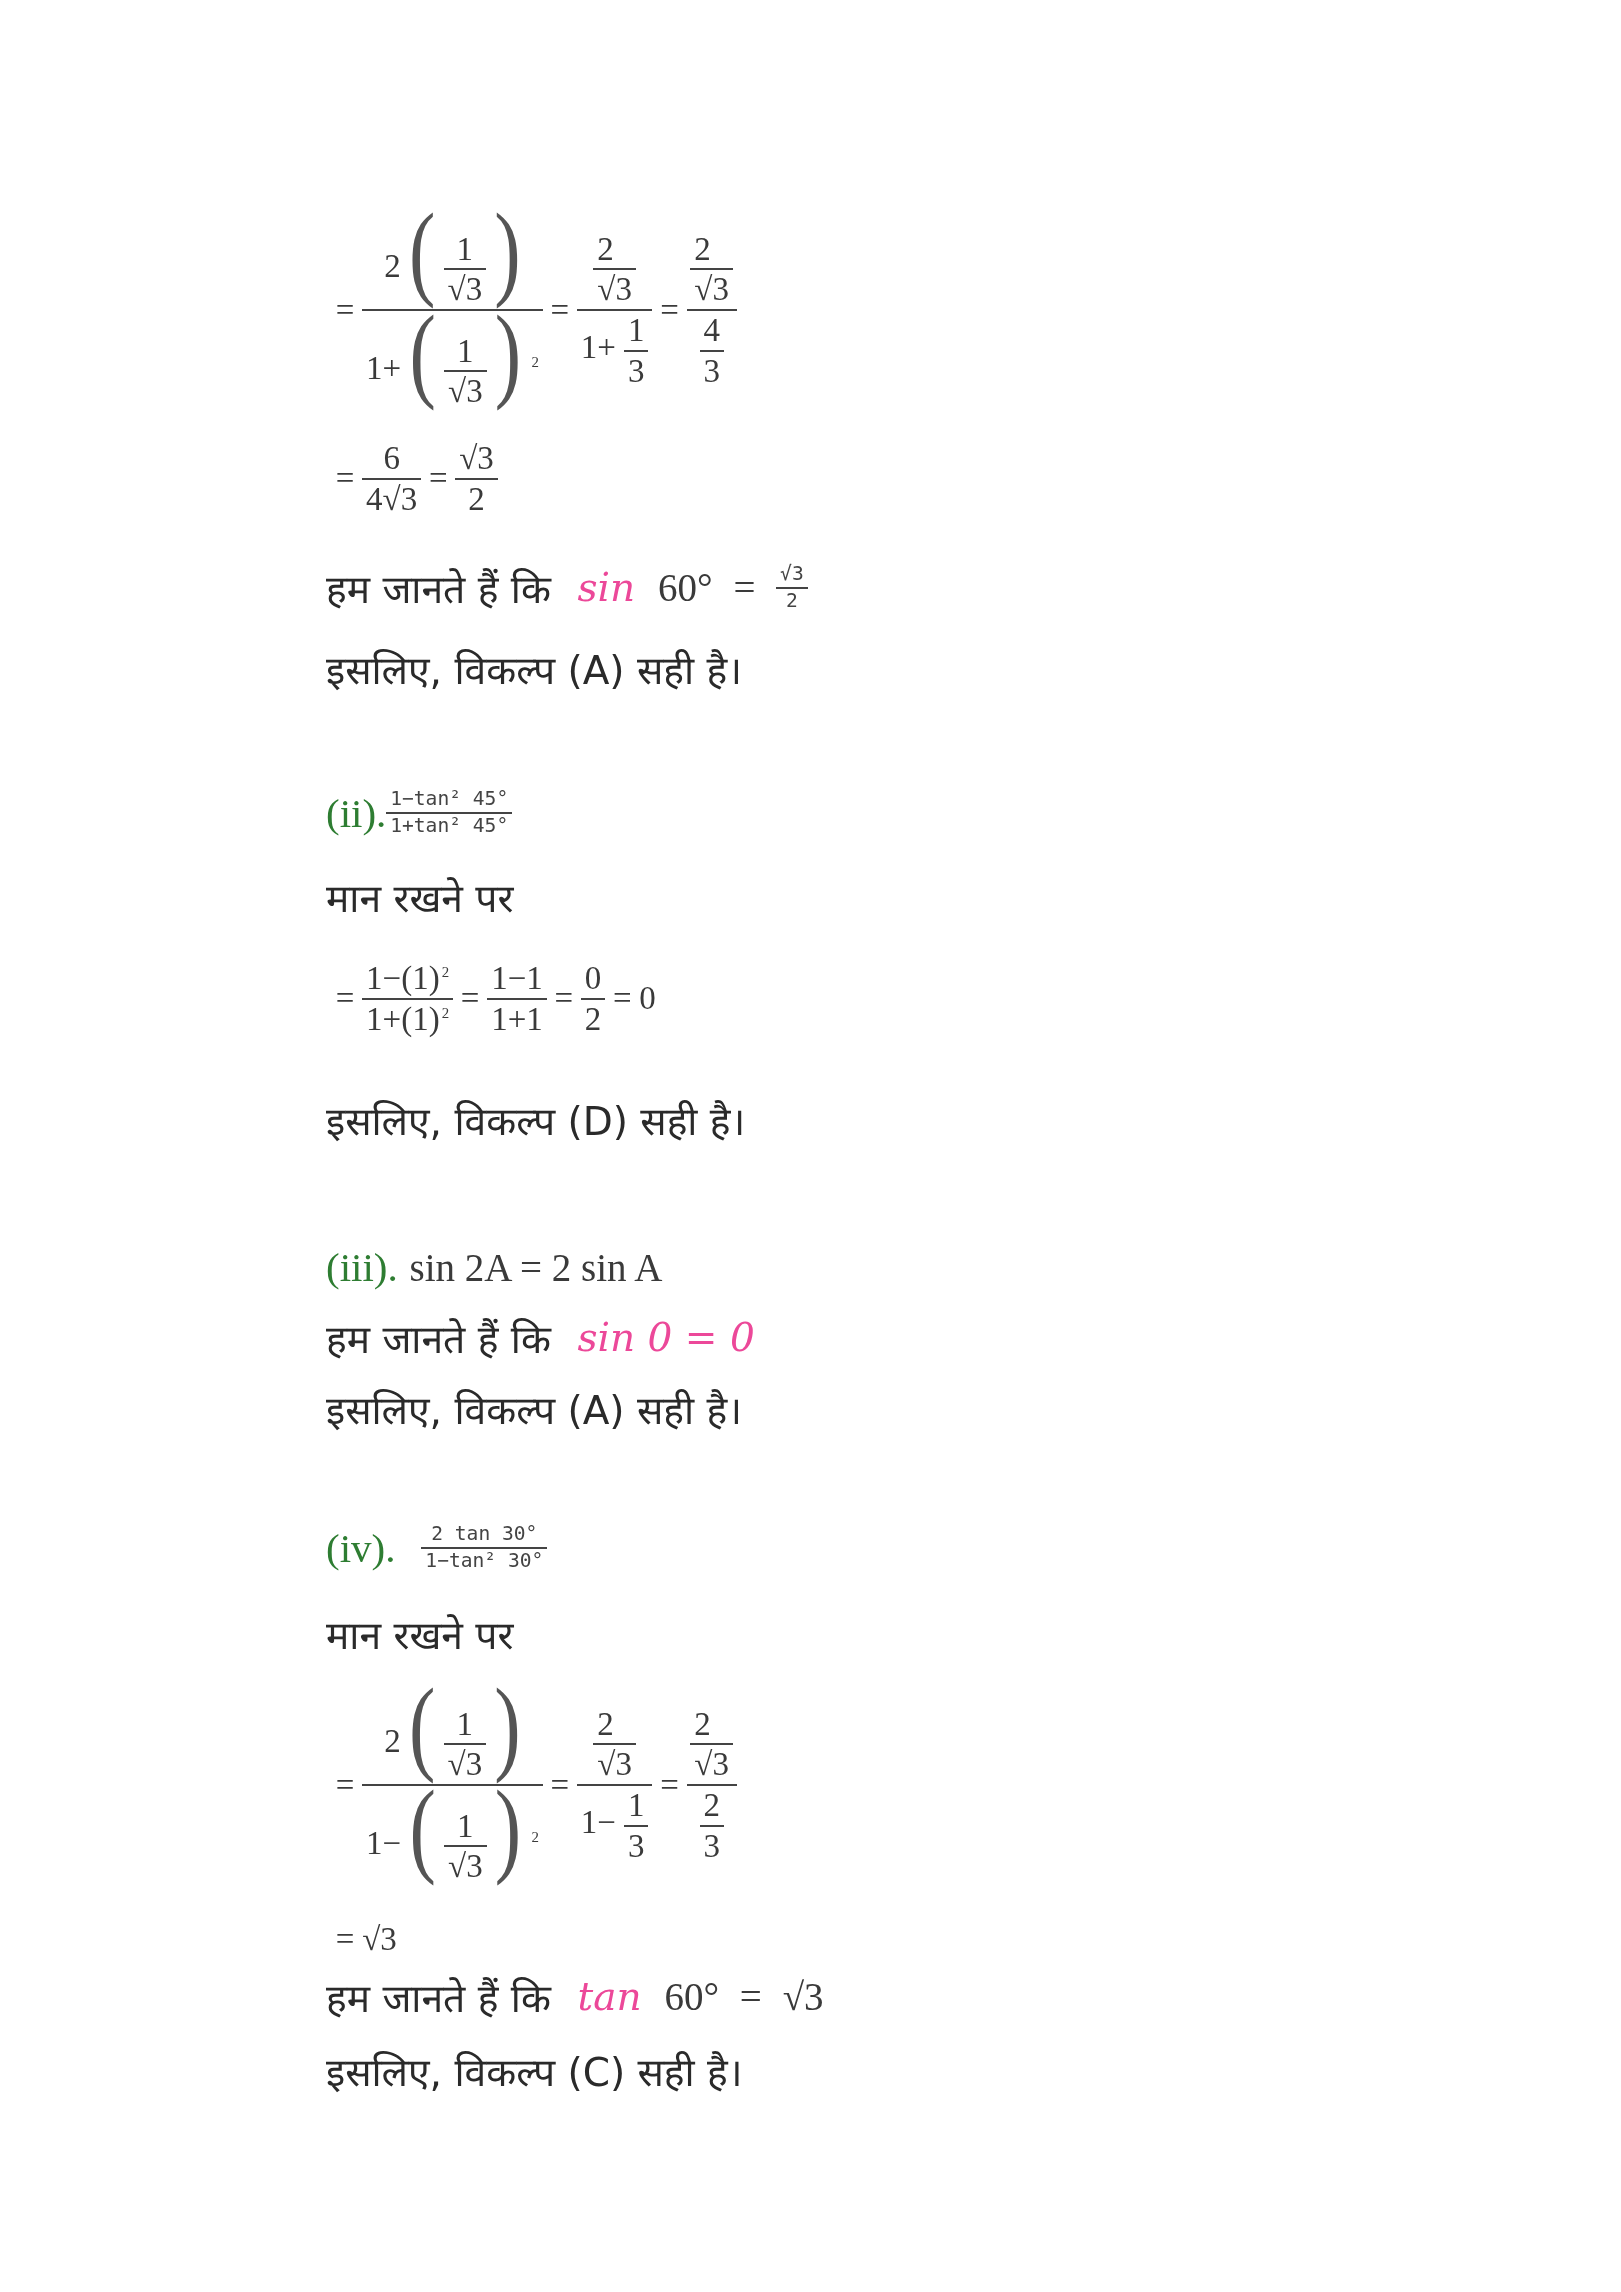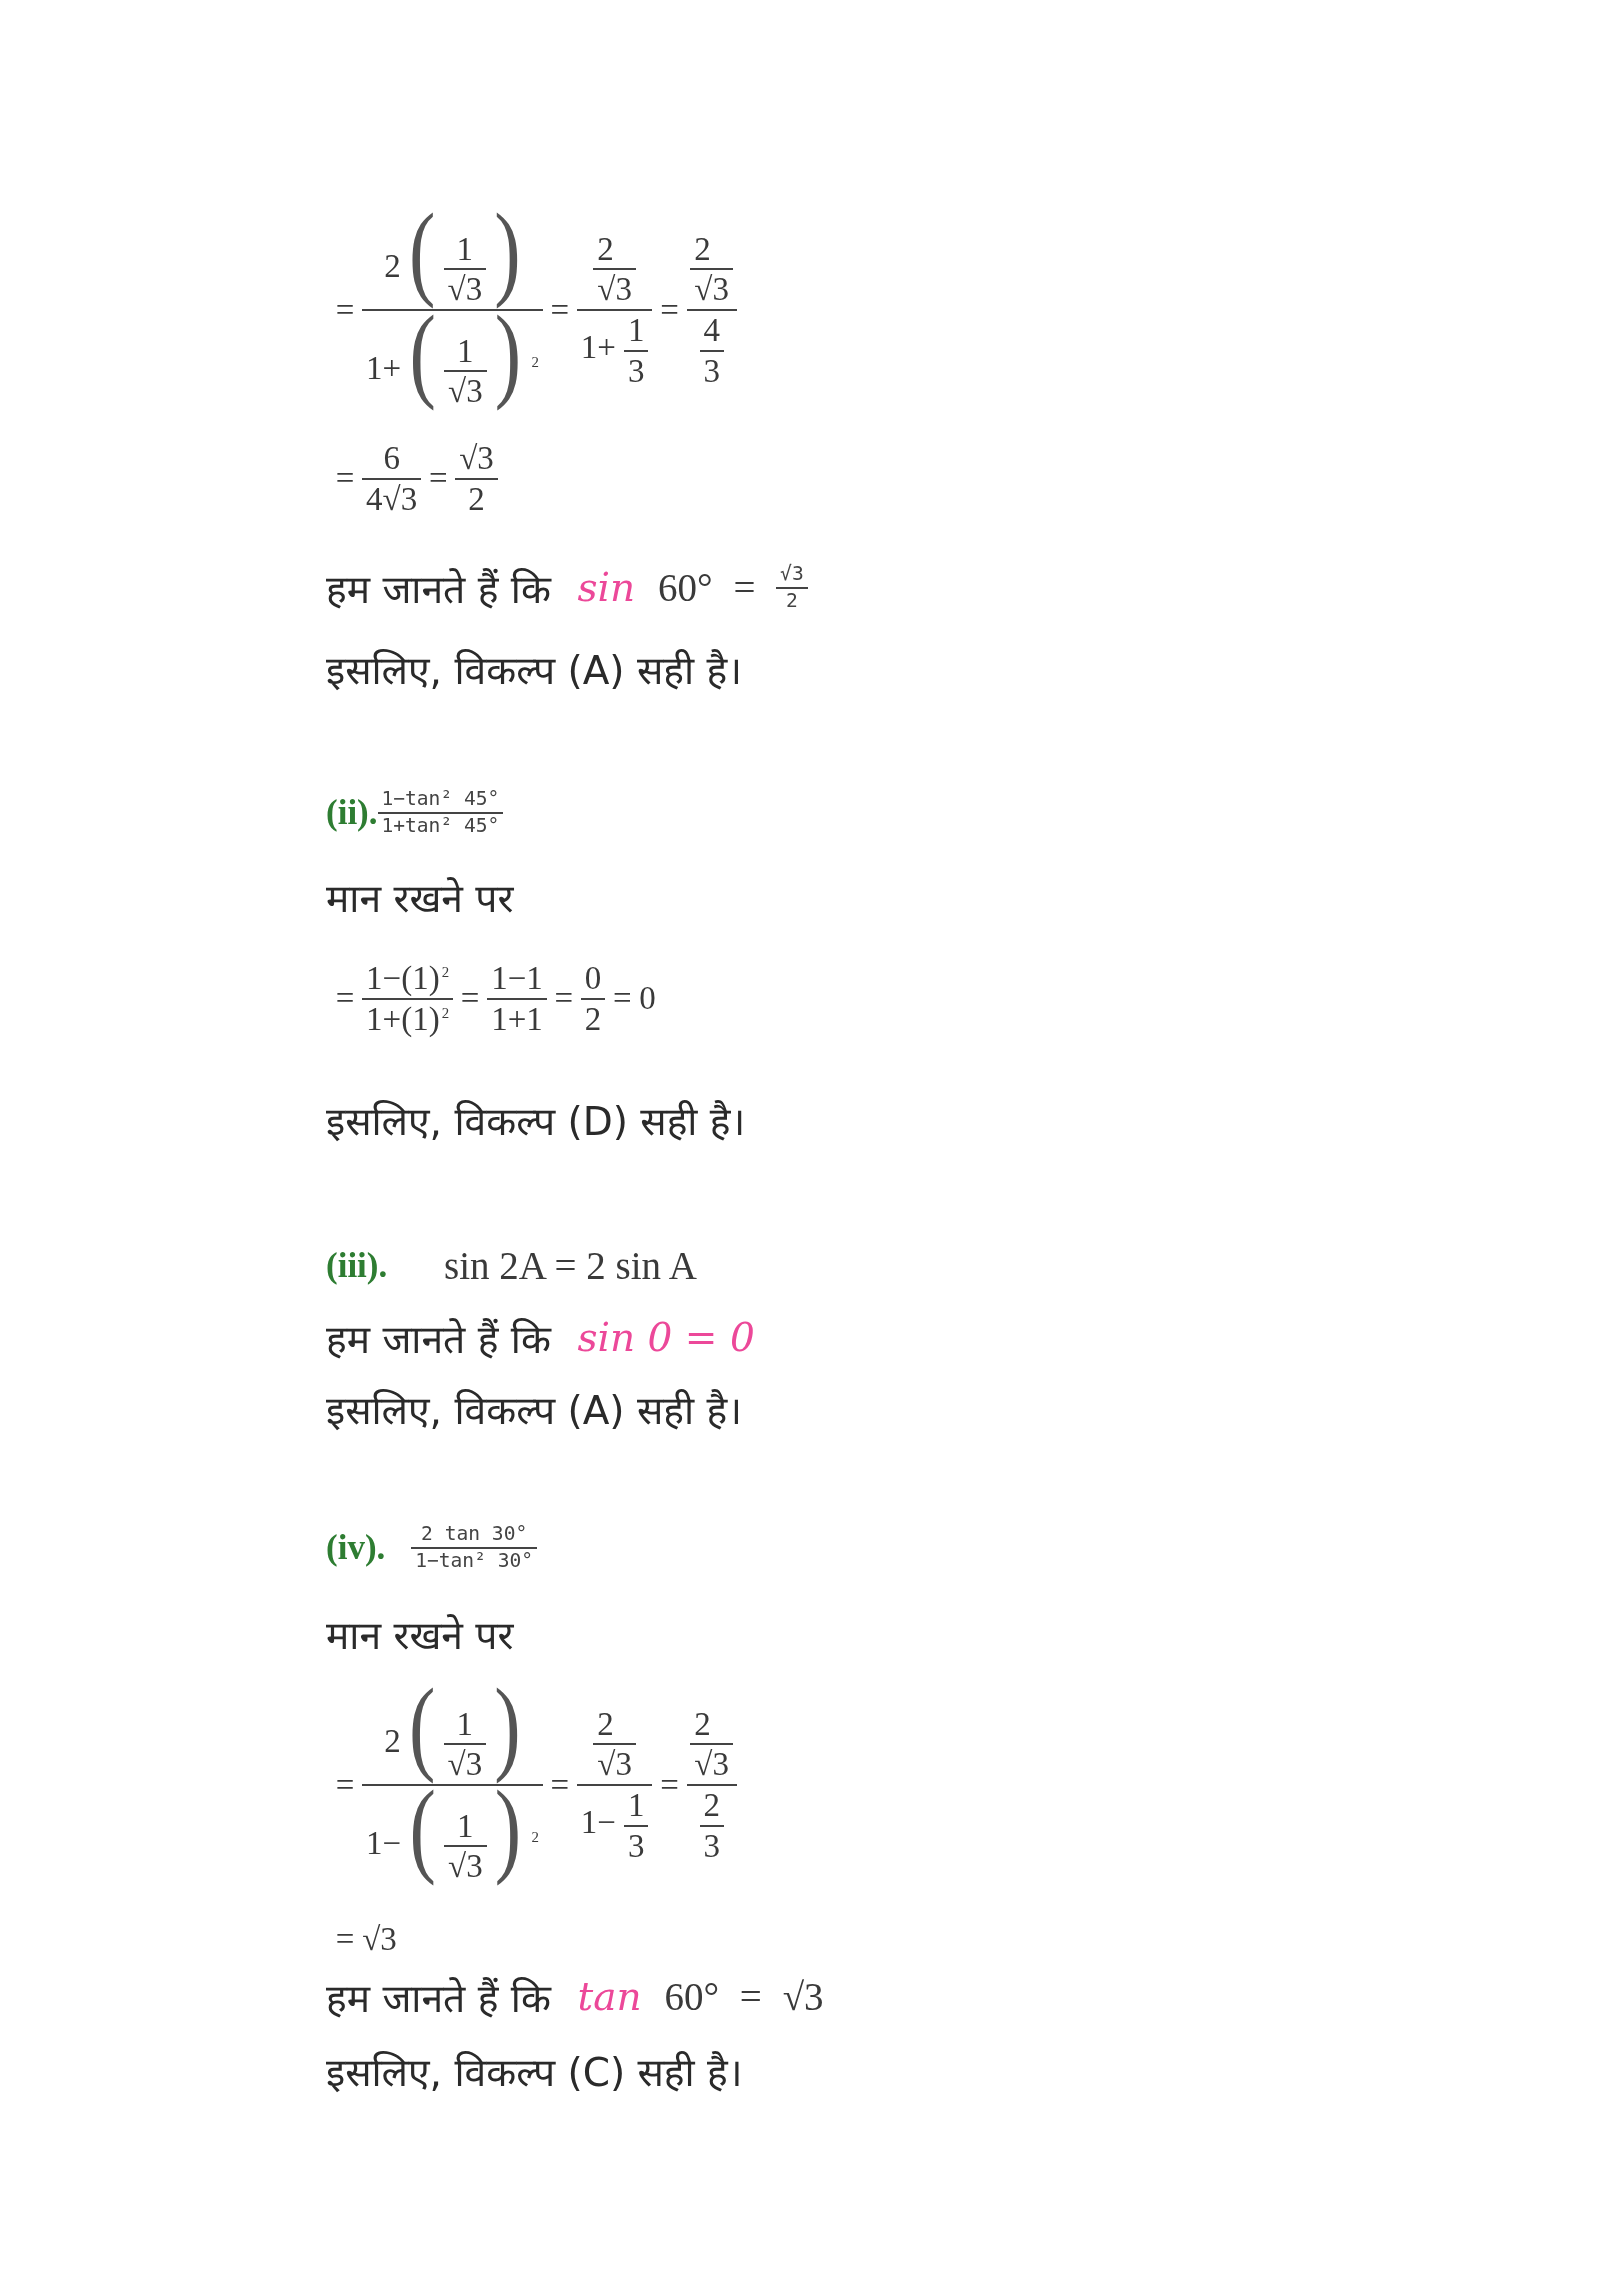--- a/index.html
+++ b/index.html
@@ -9,7 +9,7 @@
   .hi { font-family: "DejaVu Sans", sans-serif; font-size: 39px; color: #2a2a2a; white-space: nowrap; gap: 13px; }
   .serif { font-family: "Liberation Serif", "DejaVu Serif", serif; color: #3a3a3a; }
   .mathi { font-family: "DejaVu Serif", serif; font-style: italic; color: #ec4899; }
-  .label { font-family: "Liberation Serif", serif; font-weight: bold; color: #2e7d32; font-size: 35px; }
+  .label { font-family: "Liberation Serif", serif; font-weight: normal; color: #2e7d32; font-size: 41px; }
   .frac { display: inline-flex; flex-direction: column; align-items: center; vertical-align: middle; }
   .frac .num, .frac .den { display: block; padding: 0 3.9px; line-height: 1.05; }
   .frac .bar { display: block; align-self: stretch; border-top: 2px solid #444; margin: 2px 0; }

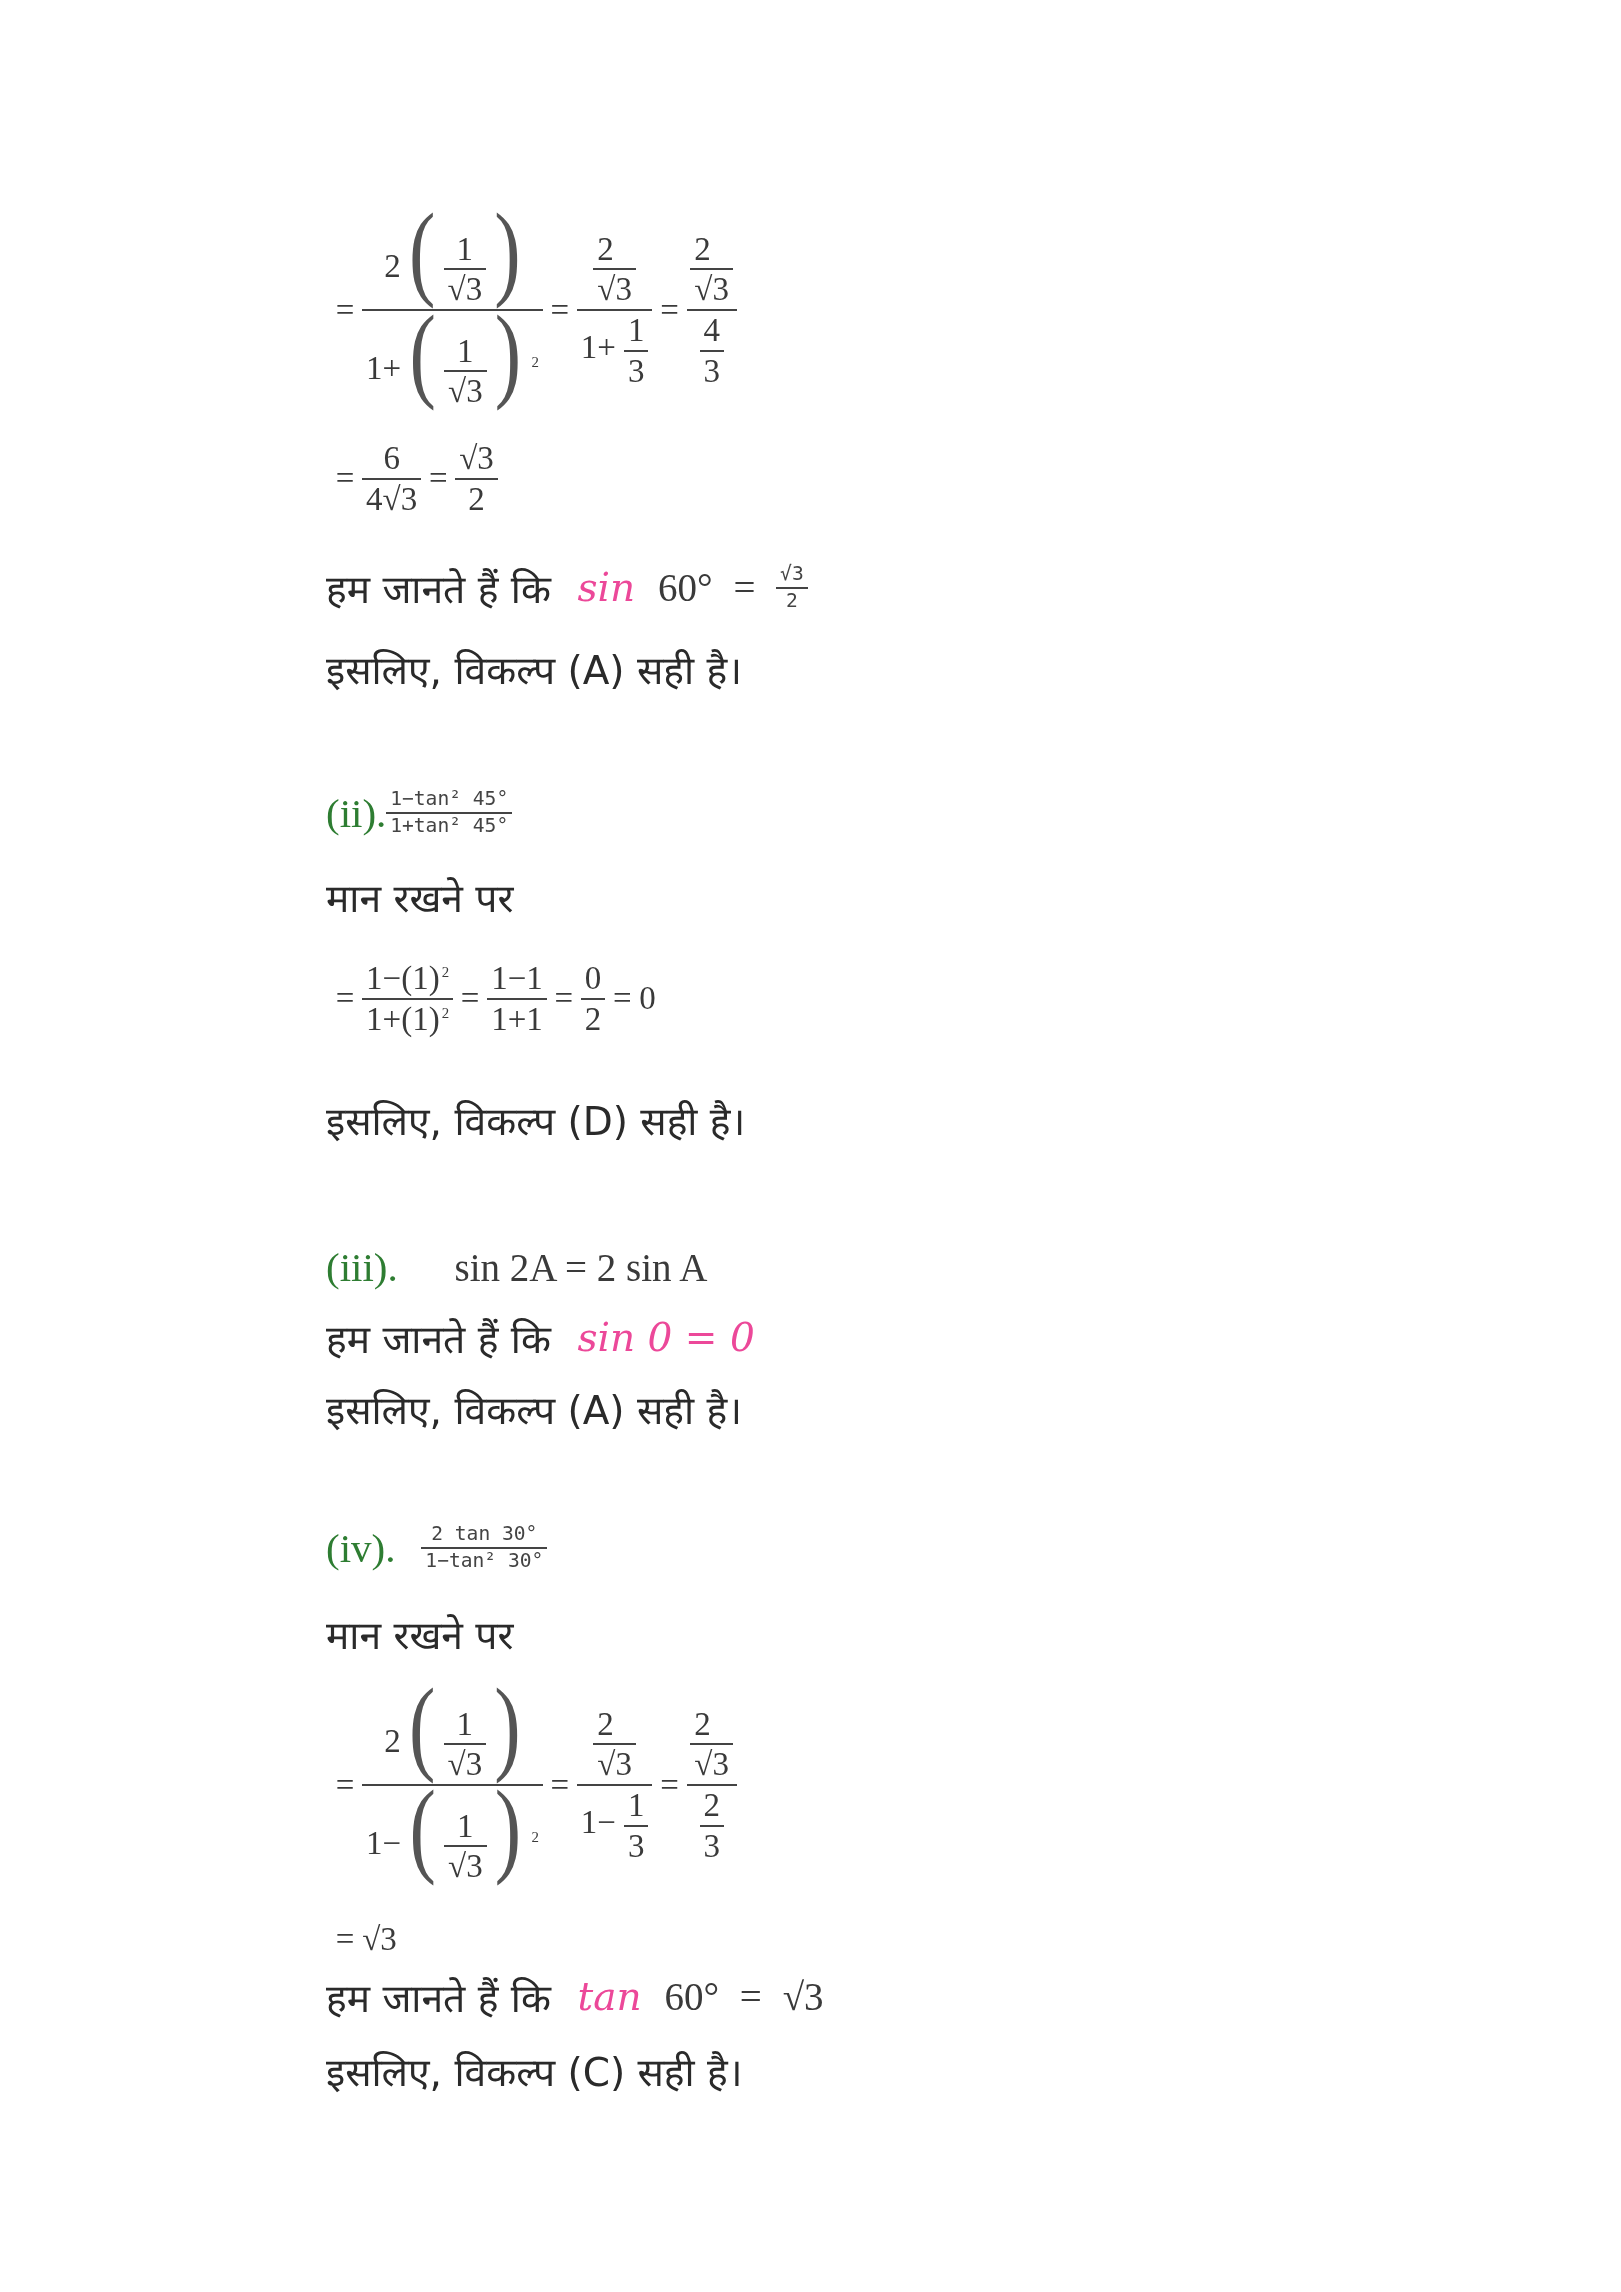--- a/index.html
+++ b/index.html
@@ -146,7 +146,7 @@
 
 <div class="abs hi" style="left:326px; top:1093px;">इसलिए, विकल्प (D) सही है।</div>
 
-<div class="abs row" style="left:326px; top:1243px;gap:45px;">
+<div class="abs row" style="left:326px; top:1243px;">
   <span class="label">(iii).</span>
   <span class="serif" style="font-size:39px; margin-left:11.8px;">sin 2A = 2 sin A</span>
 </div>

